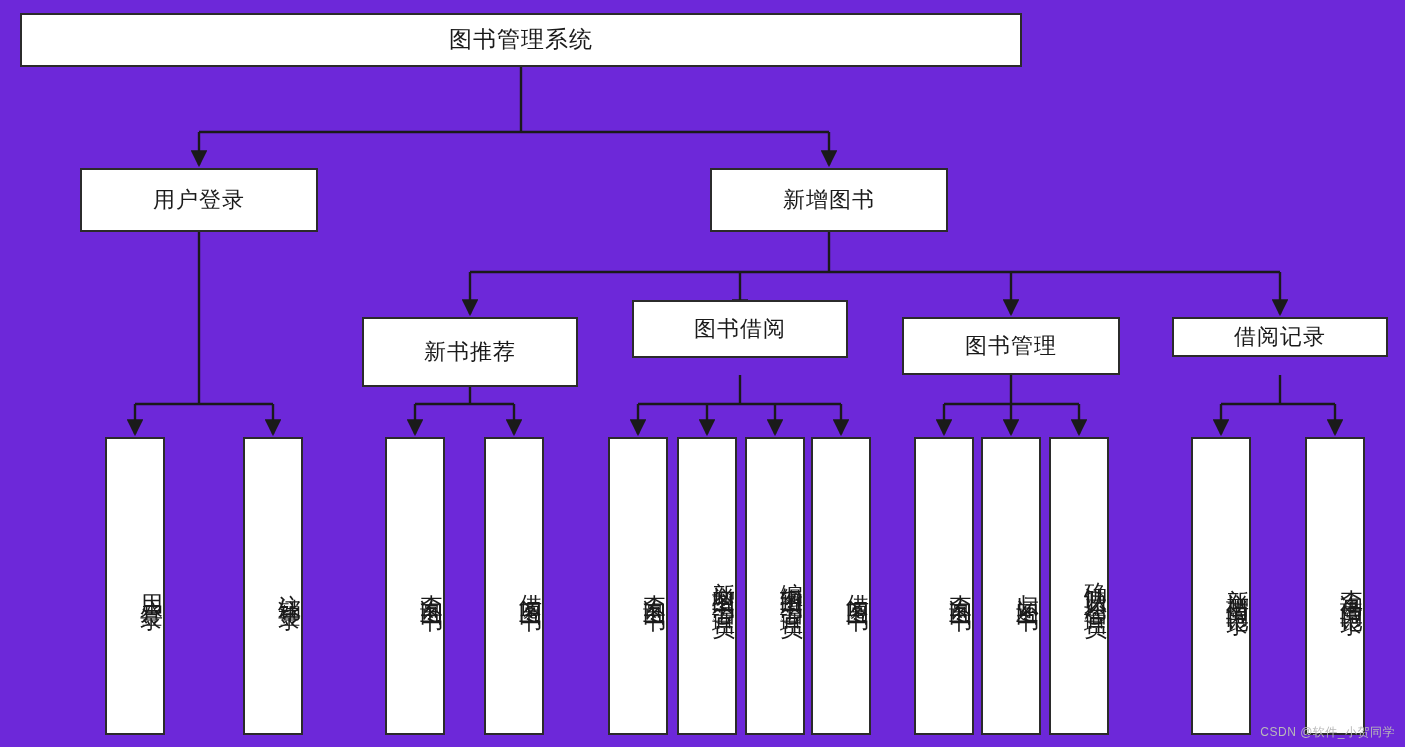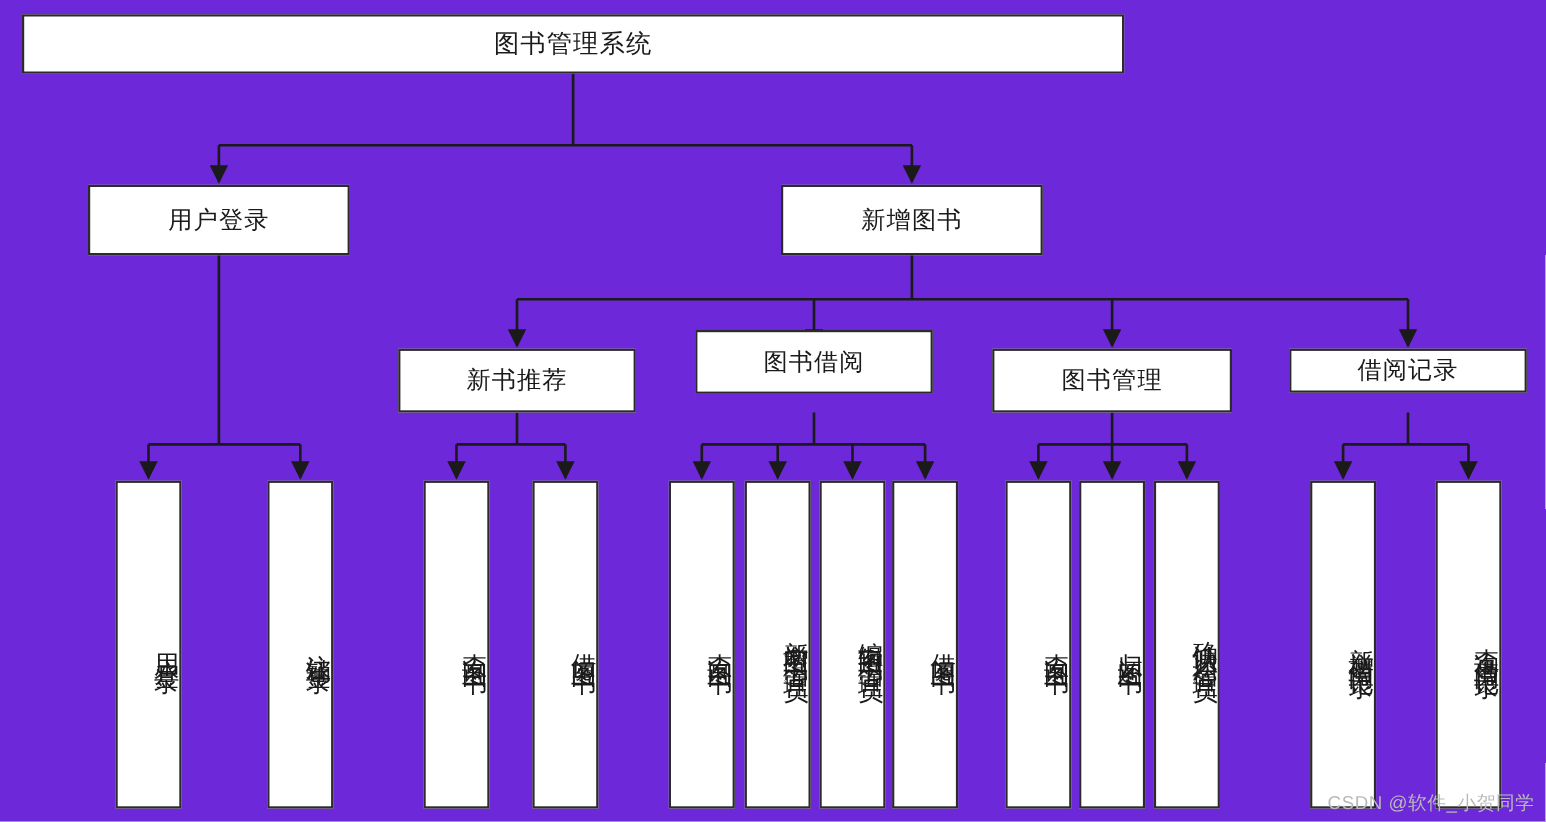--- a/index.html
+++ b/index.html
@@ -142,7 +142,7 @@
     <span>新增图书</span>
   </div>
 
-  <div class="node h" style="left:362px; top:317px; width:216px; height:58px;">
+  <div class="node h" style="left:362px; top:317px; width:216px; height:70px;">
     <span>新书推荐</span>
   </div>
   <div class="node h" style="left:632px; top:300px; width:216px; height:58px;">

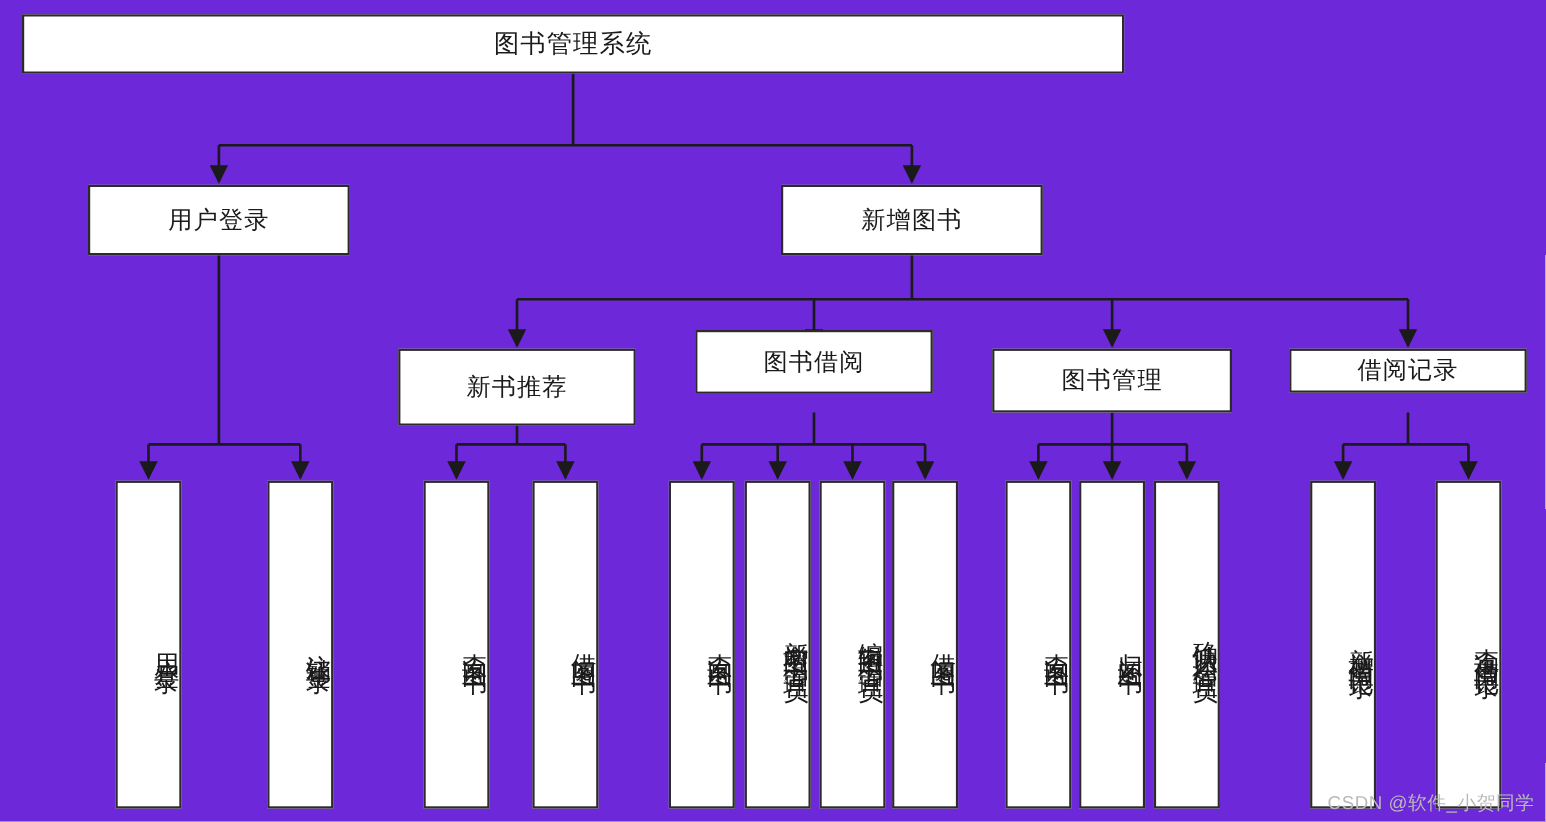--- a/index.html
+++ b/index.html
@@ -66,7 +66,7 @@
     position: absolute;
     right: 10px;
     bottom: 6px;
-    font-size: 17px;
+    font-size: 12px;
     color: #b9b9b9;
     letter-spacing: 0.5px;
     z-index: 5;

